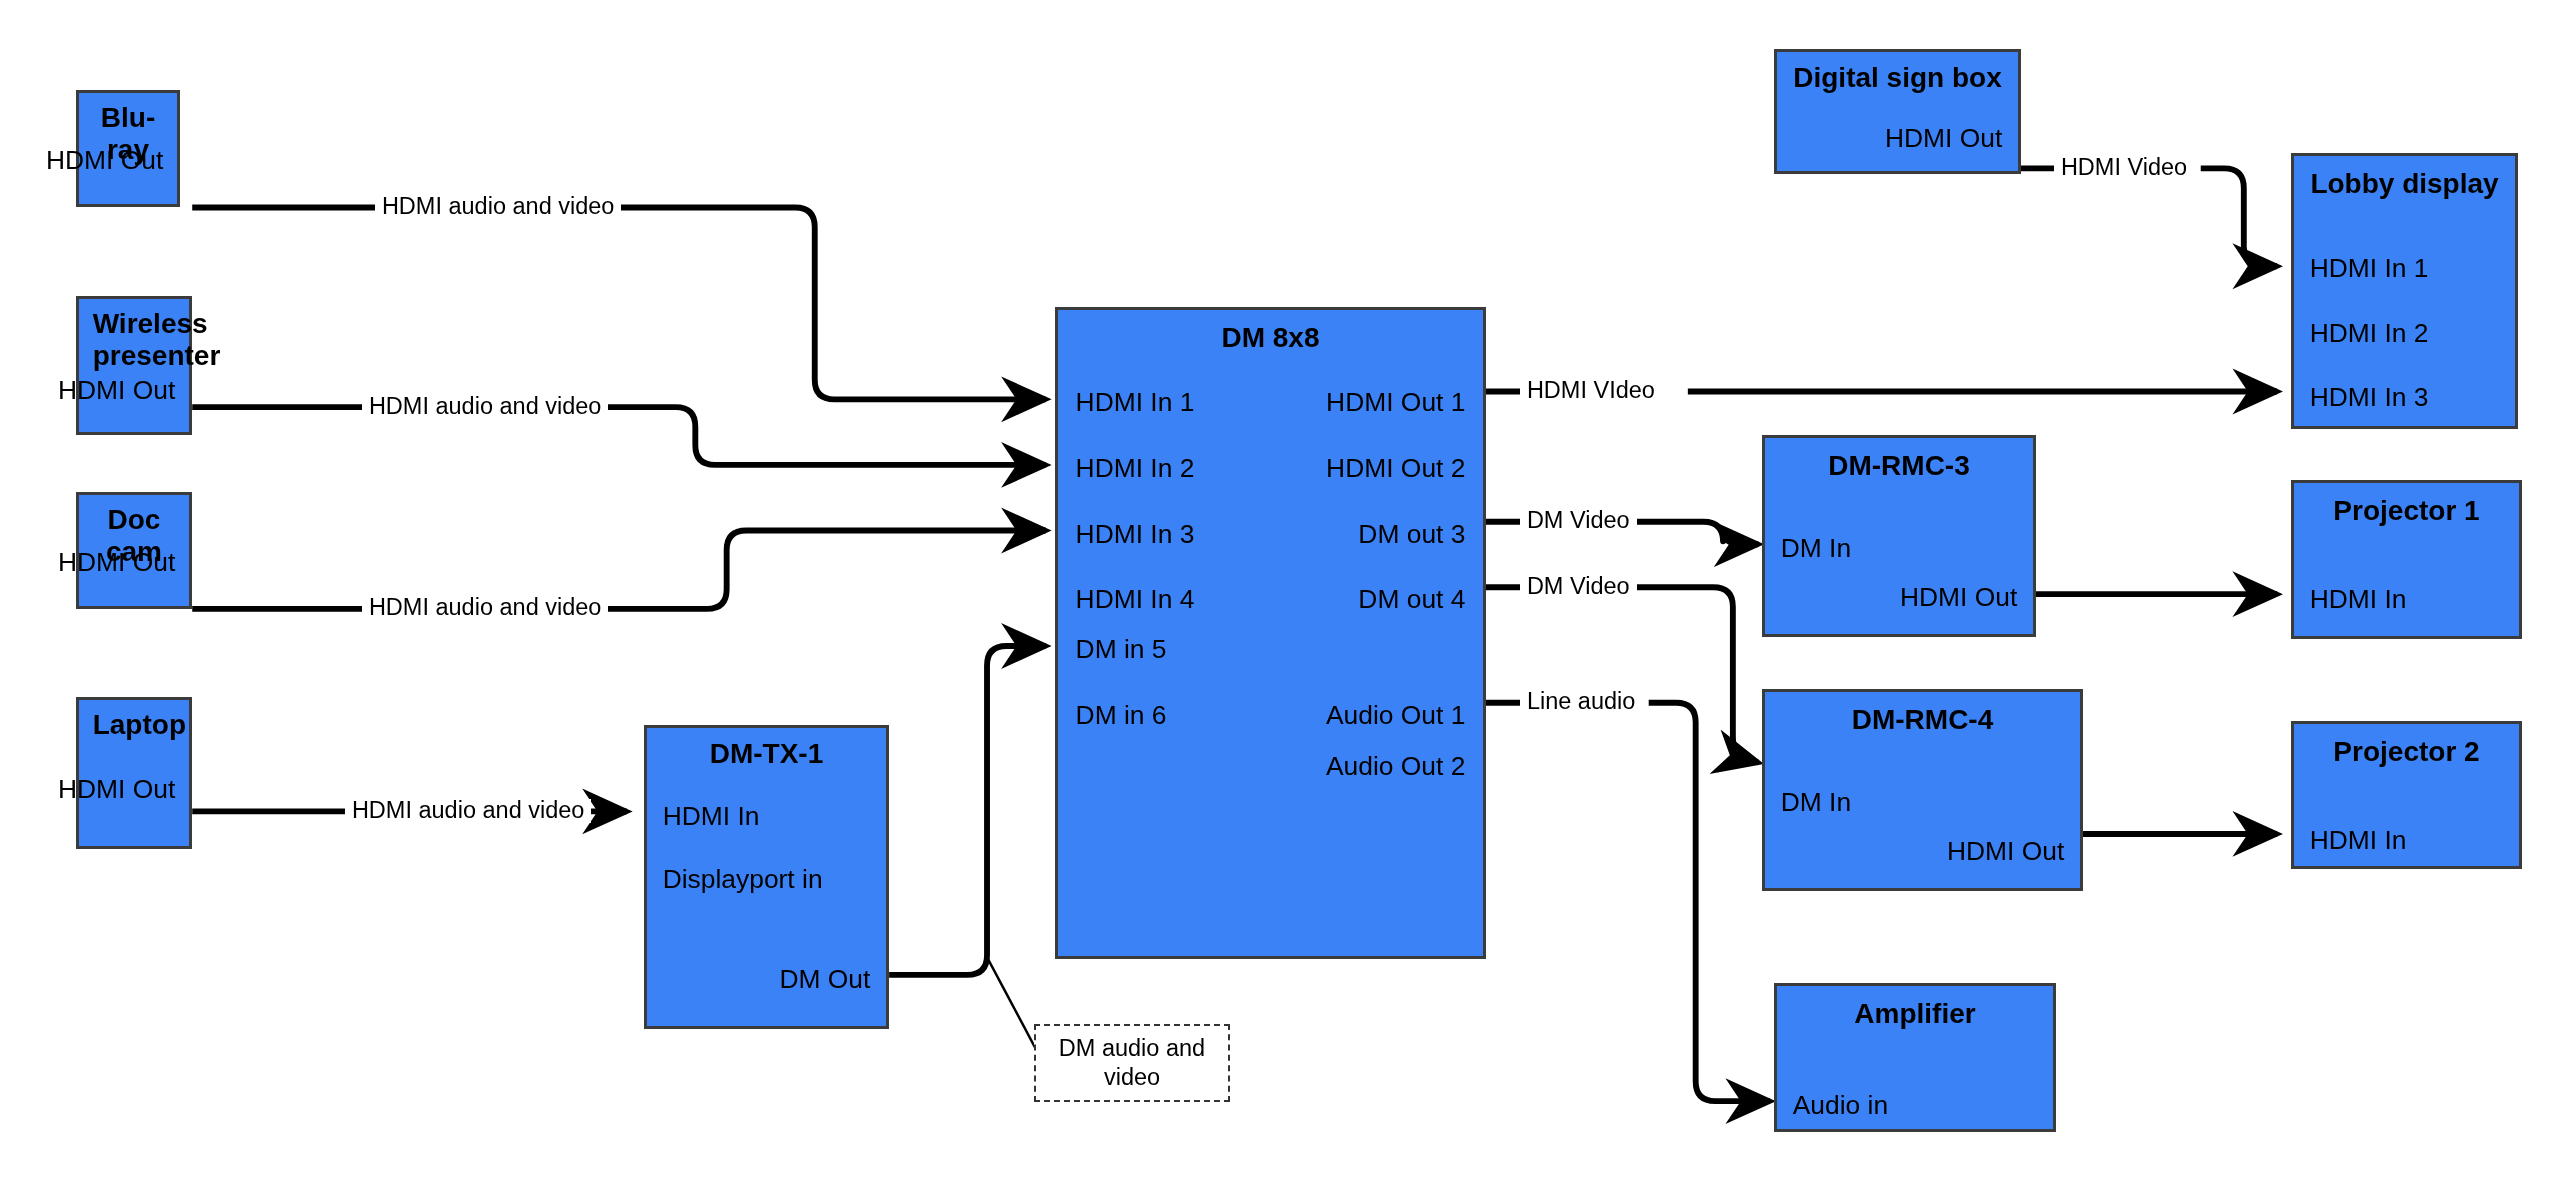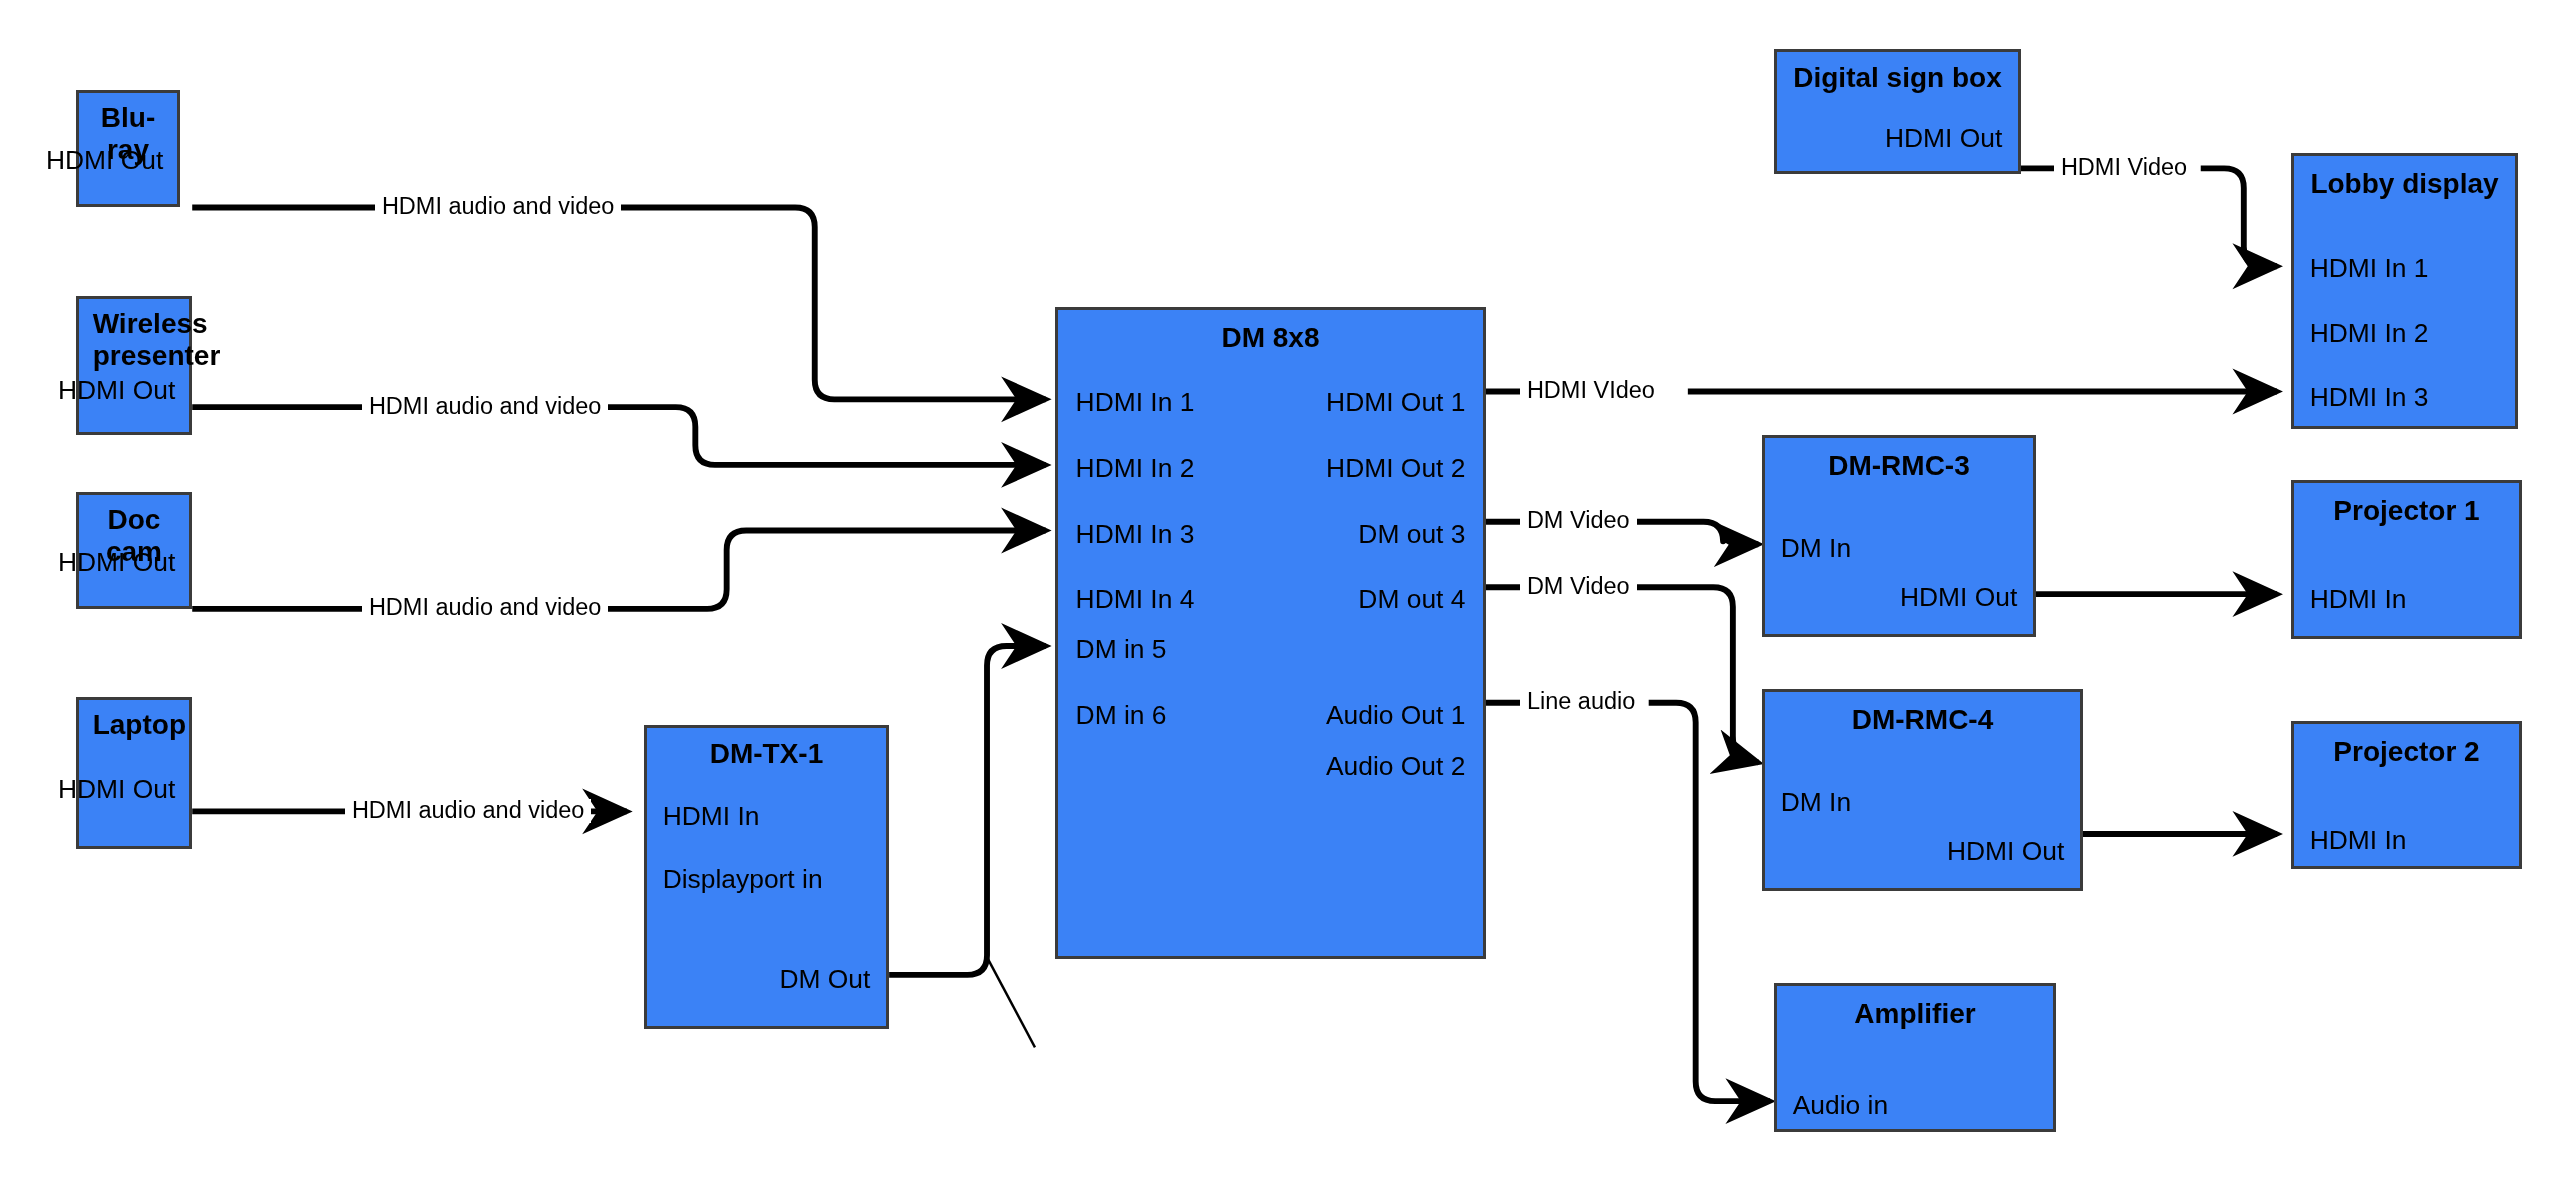--- a/index.html
+++ b/index.html
@@ -157,6 +157,7 @@
   <div class="wirelabel" style="left:1520px;top:690px;">Line audio</div>
   <div class="wirelabel" style="left:2054px;top:156px;">HDMI Video</div>
 
+  <div class="callout" style="left:1034px;top:1024px;width:196px;height:78px;">DM audio and video</div>
 
 </div>
 

